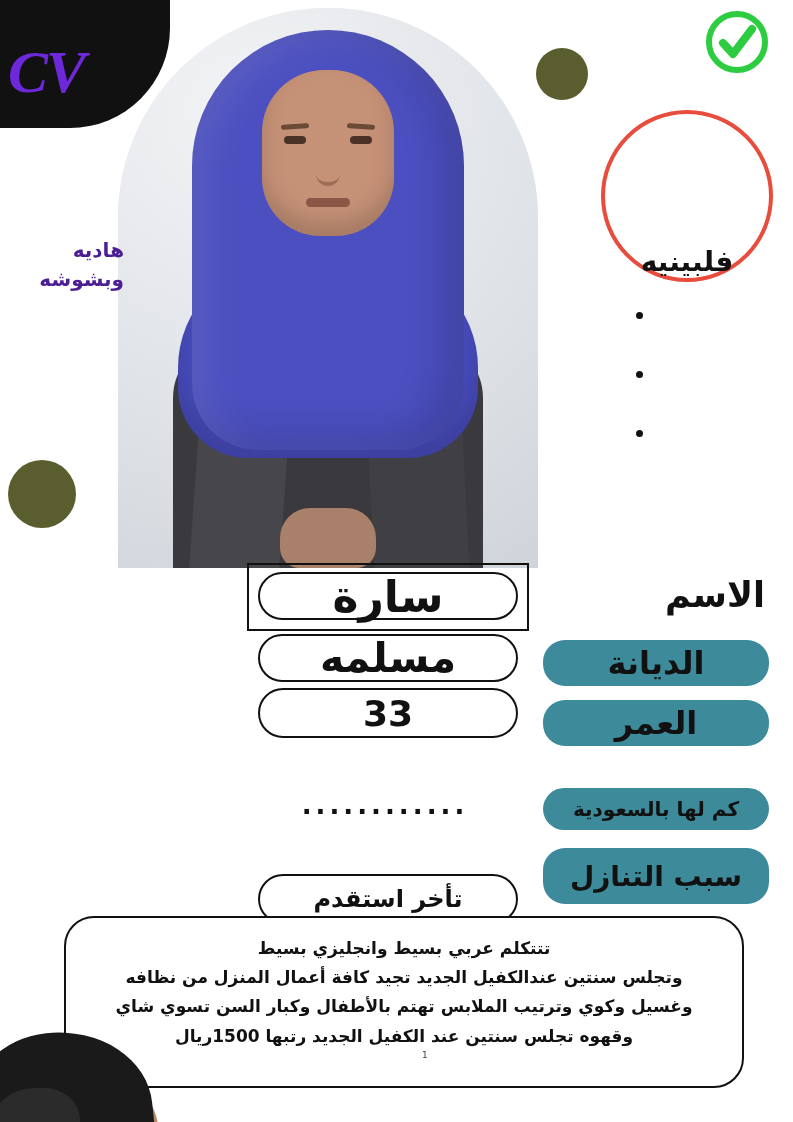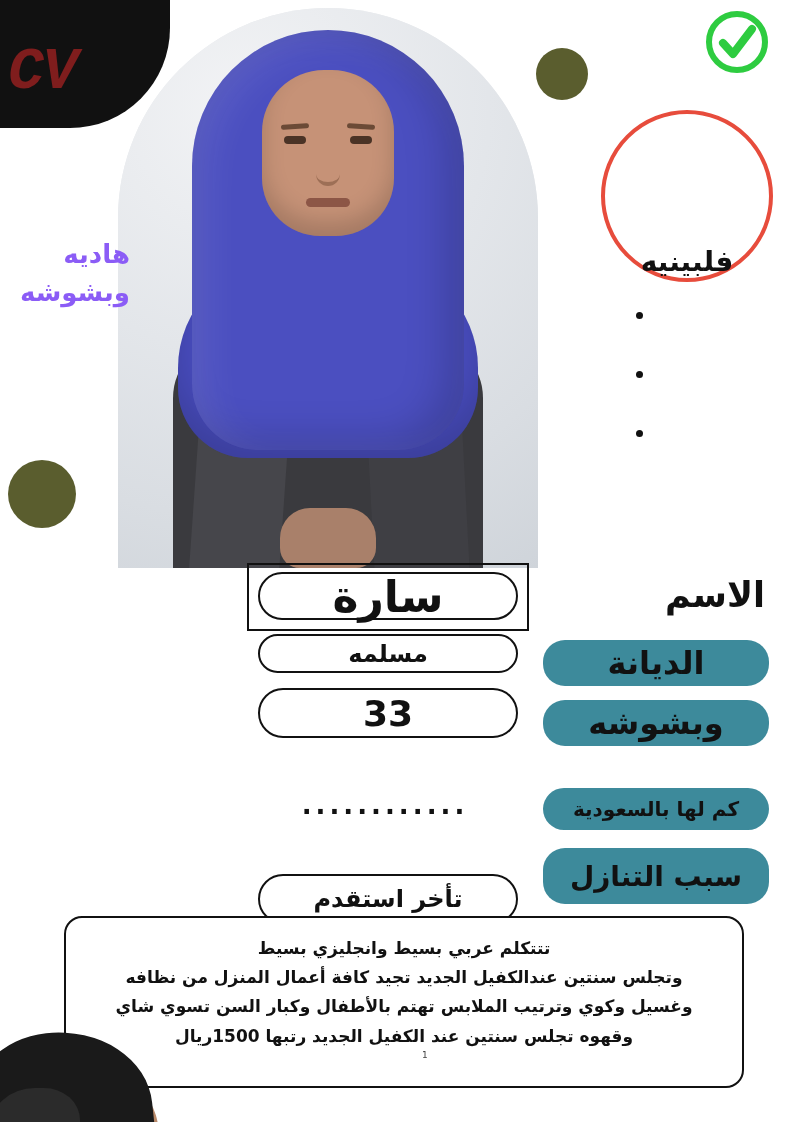--- a/index.html
+++ b/index.html
@@ -32,12 +32,12 @@
     position: absolute;
     left: 8px;
     top: 38px;
-    color: #7f1d1d;
+    color: #6d28d9;
     font-size: 60px;
     font-weight: bold;
     font-style: italic;
     letter-spacing: -2px;
-    font-family: Liberation Mono, monospace;
+    font-family: Liberation Serif, serif;
   }
 
   

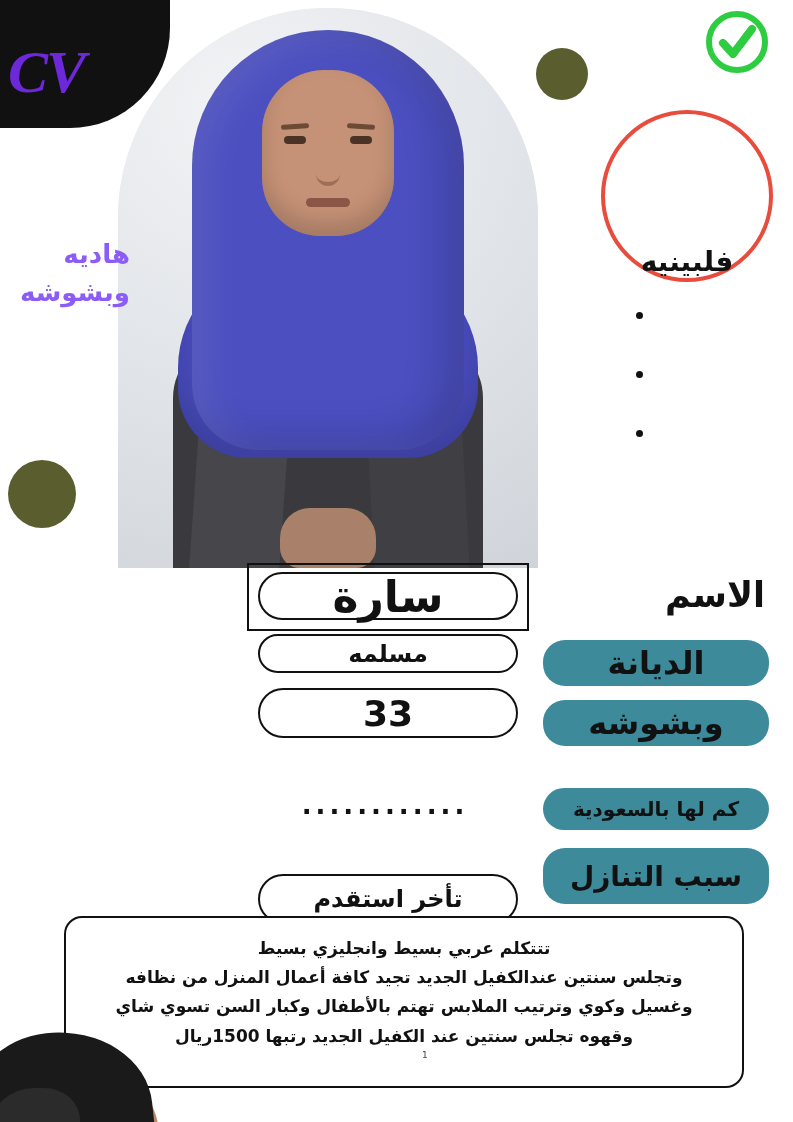--- a/index.html
+++ b/index.html
@@ -230,15 +230,15 @@
   
   .left-note {
     position: absolute;
-    left: 20px;
+    left: 14px;
     top: 236px;
     width: 110px;
     text-align: right;
     direction: rtl;
-    font-size: 26px;
+    font-size: 20px;
     font-weight: bold;
     line-height: 1.45;
-    color: #8b5cf6;
+    color: #4c1d95;
   }
 
   

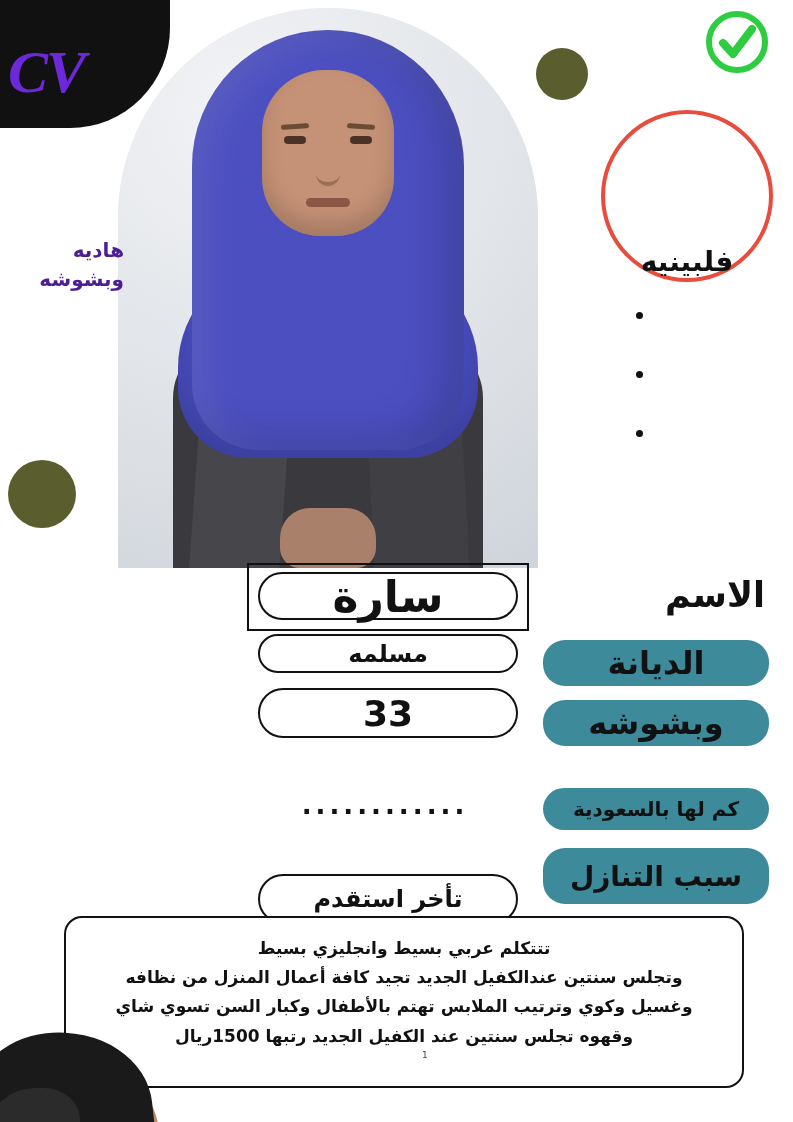--- a/index.html
+++ b/index.html
@@ -282,7 +282,7 @@
     color: #111;
   }
   .pill-outline.v-name     { left: 258px; top: 572px; width: 260px; height: 48px; font-size: 44px; }
-  .pill-outline.v-religion { left: 258px; top: 634px; width: 260px; height: 39px; font-size: 24px; }
+  .pill-outline.v-religion { left: 258px; top: 634px; width: 260px; height: 48px; font-size: 41px; }
   .pill-outline.v-age      { left: 258px; top: 688px; width: 260px; height: 50px; font-size: 36px; }
   .pill-outline.v-reason   { left: 258px; top: 874px; width: 260px; height: 50px; font-size: 24px; }
 

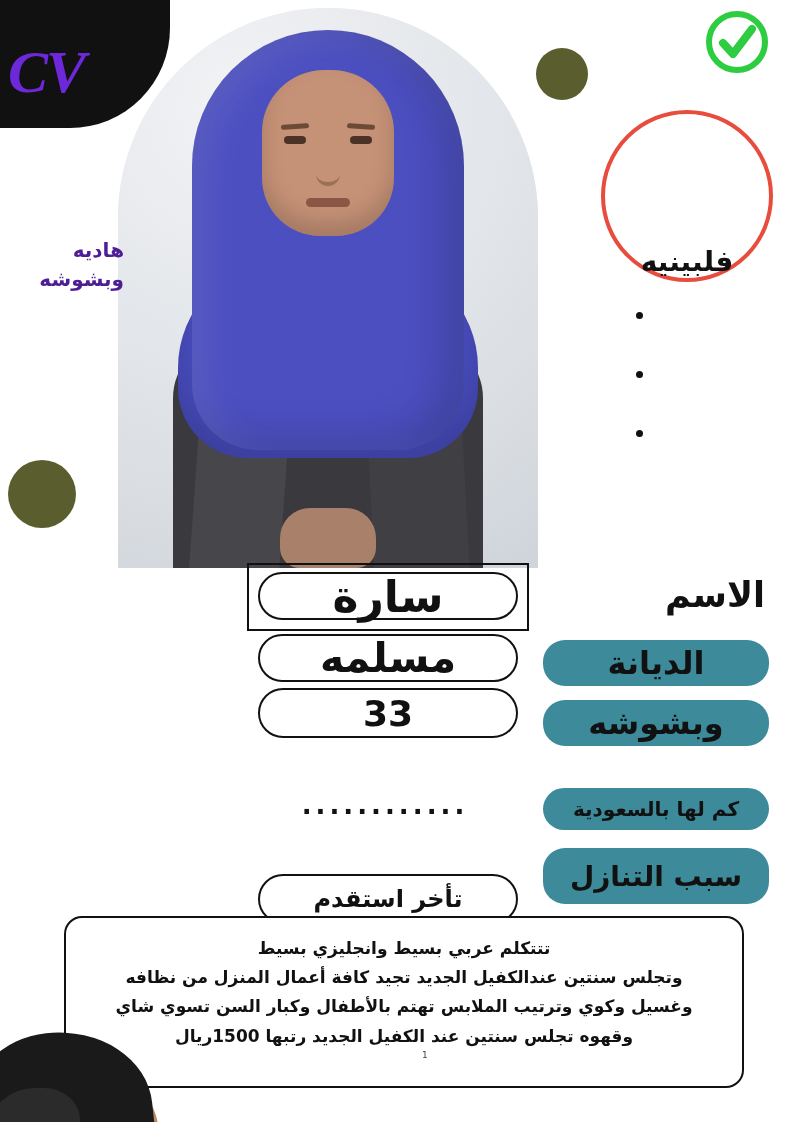--- a/index.html
+++ b/index.html
@@ -419,7 +419,7 @@
 
   <div class="label-name">الاسم</div>
   <div class="pill-teal religion">الديانة</div>
-  <div class="pill-teal age">وبشوشه</div>
+  <div class="pill-teal age">العمر</div>
   <div class="pill-teal howlong">كم لها بالسعودية</div>
   <div class="pill-teal reason">سبب التنازل</div>
 

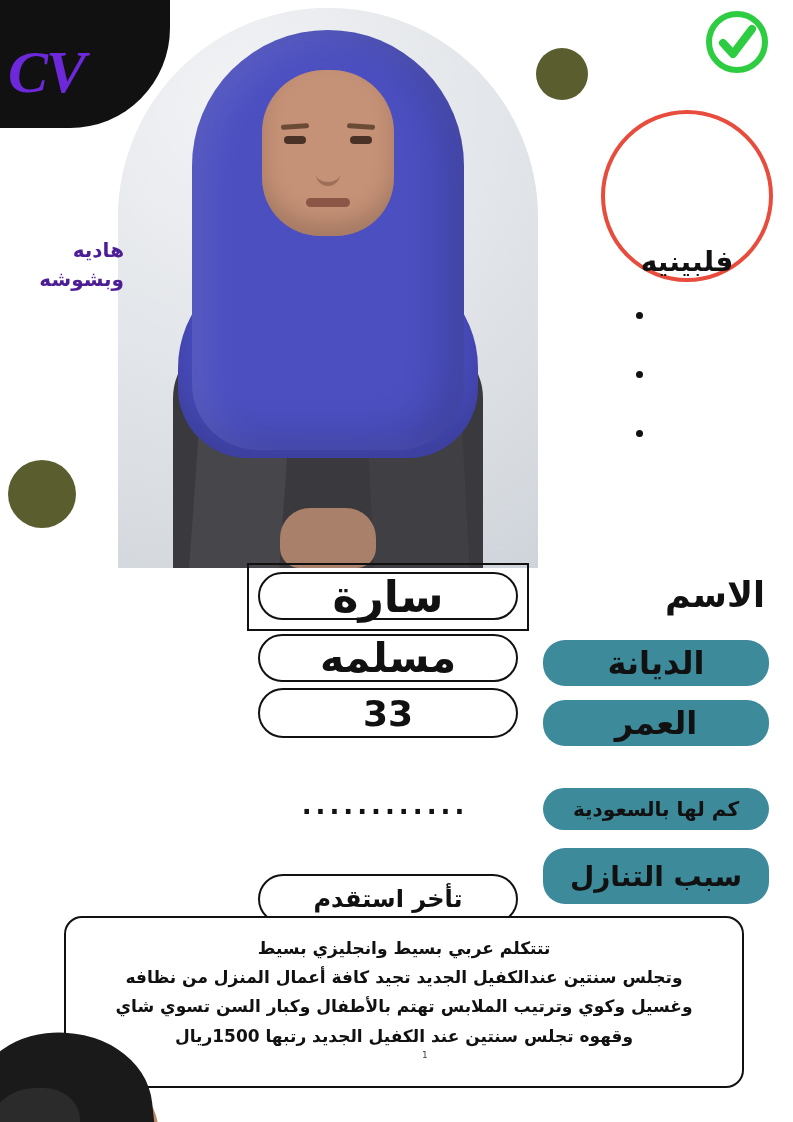--- a/index.html
+++ b/index.html
@@ -317,7 +317,7 @@
     width: 680px;
     height: 172px;
     border: 2px solid #111;
-    border-radius: 18px;
+    border-radius: 30px;
     background: #fff;
     padding: 16px 22px 12px 22px;
     direction: rtl;

